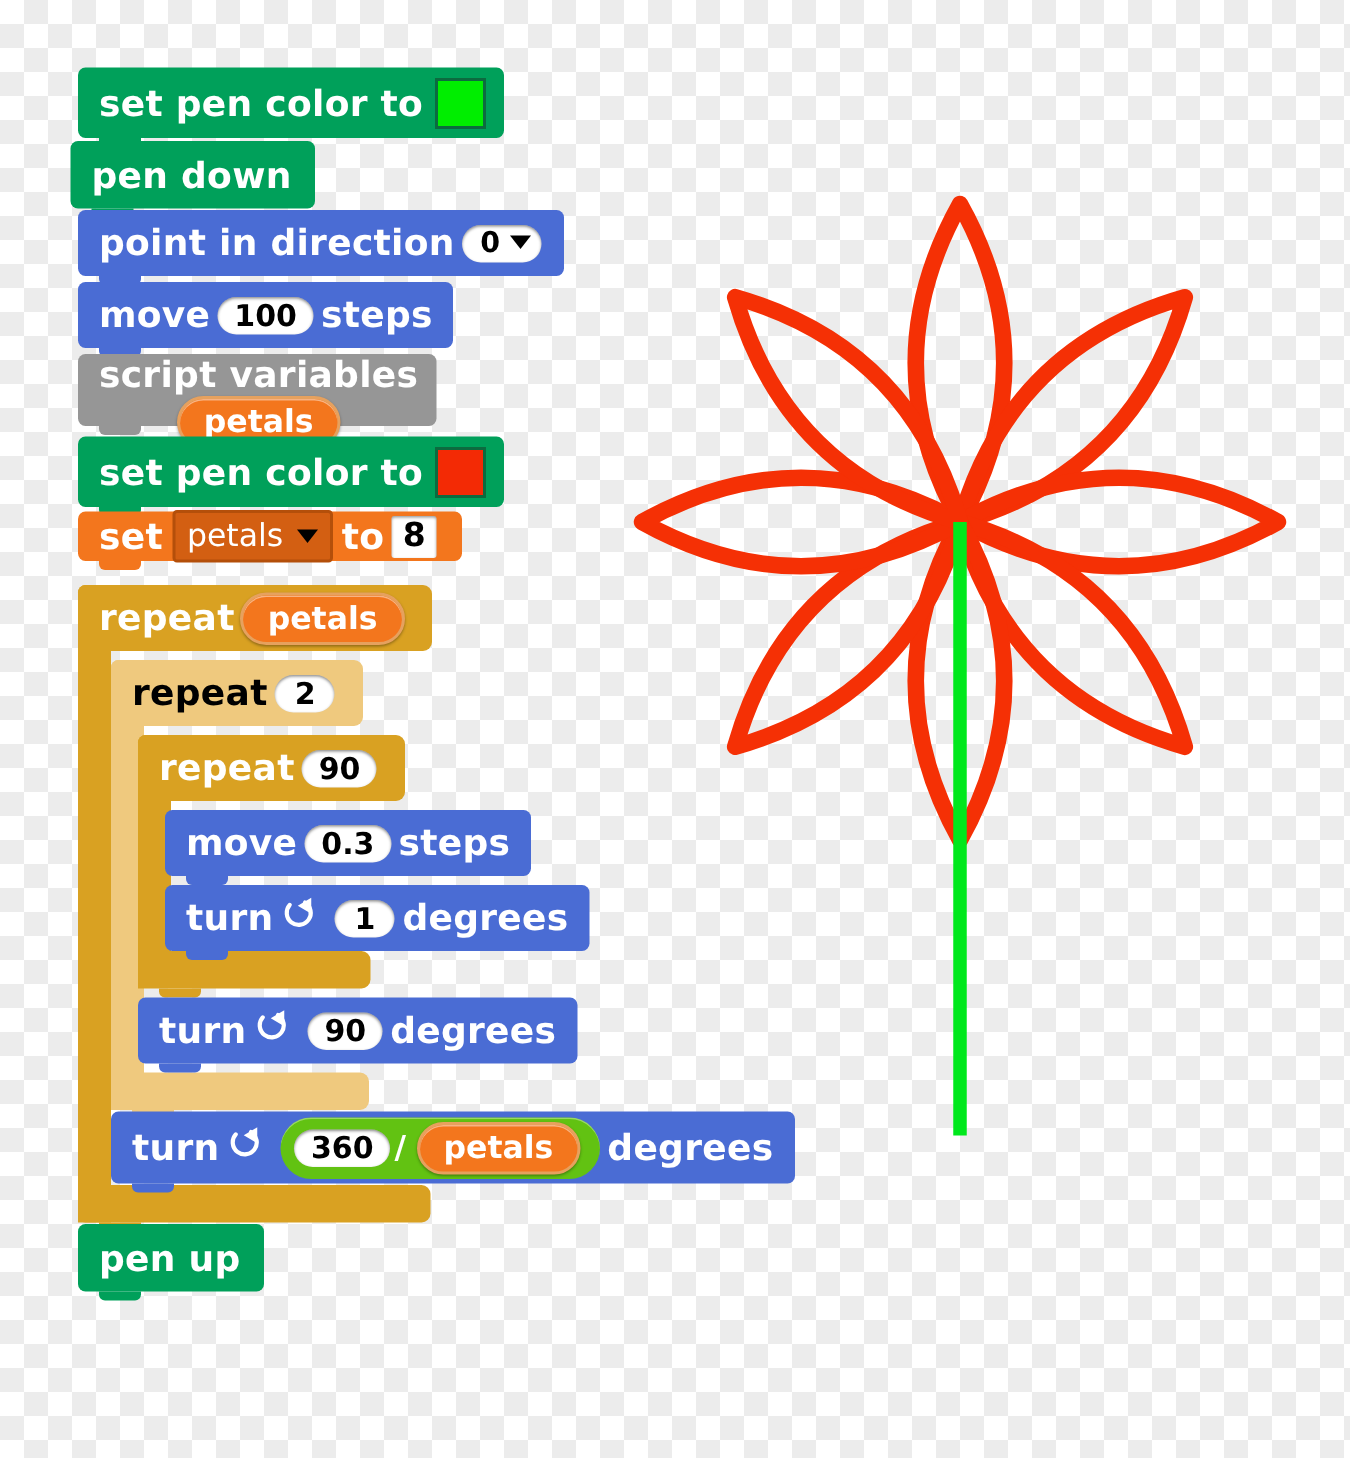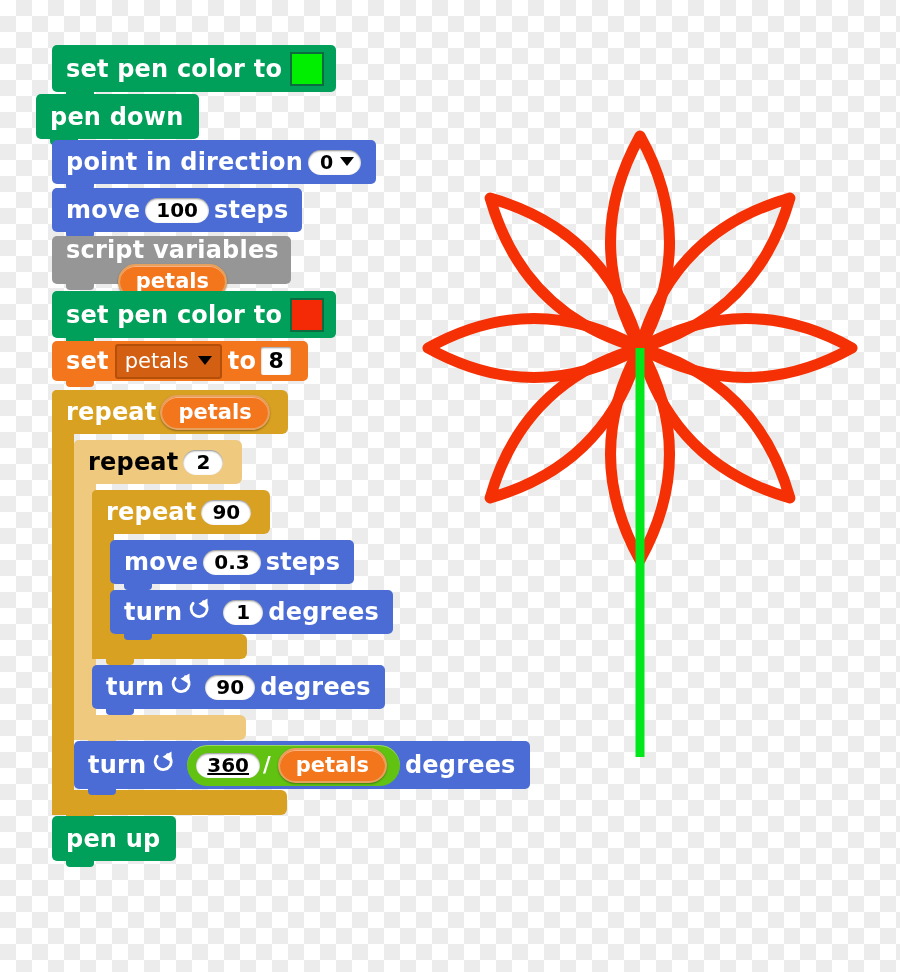--- a/index.html
+++ b/index.html
@@ -130,7 +130,7 @@
   <span class="notch-bot"></span>
 </div>
 
-<div class="blk pen" style="left:36px;top:94px;height:45px;padding:0 16px 0 14px;font-size:24px;">
+<div class="blk pen" style="left:47px;top:94px;height:45px;padding:0 16px 0 14px;font-size:24px;">
   <span class="lbl">pen down</span>
   <span class="notch-bot"></span>
 </div>

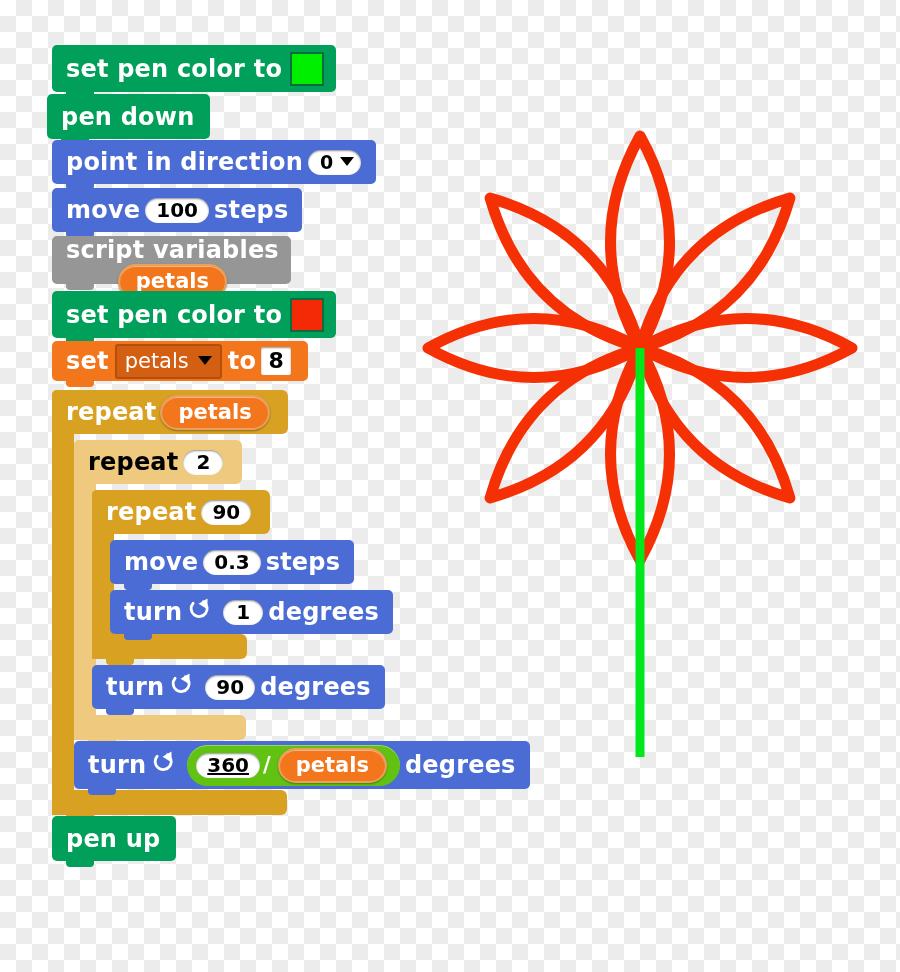--- a/index.html
+++ b/index.html
@@ -164,7 +164,7 @@
   <span class="notch-bot"></span>
 </div>
 
-<div class="blk vars" style="left:52px;top:341px;height:40px;padding:0 12px 0 14px;font-size:24px;">
+<div class="blk vars" style="left:52px;top:341px;height:33px;padding:0 12px 0 14px;font-size:24px;">
   <span class="lbl">set</span>
   <span class="vardrop">
     <span>petals</span>

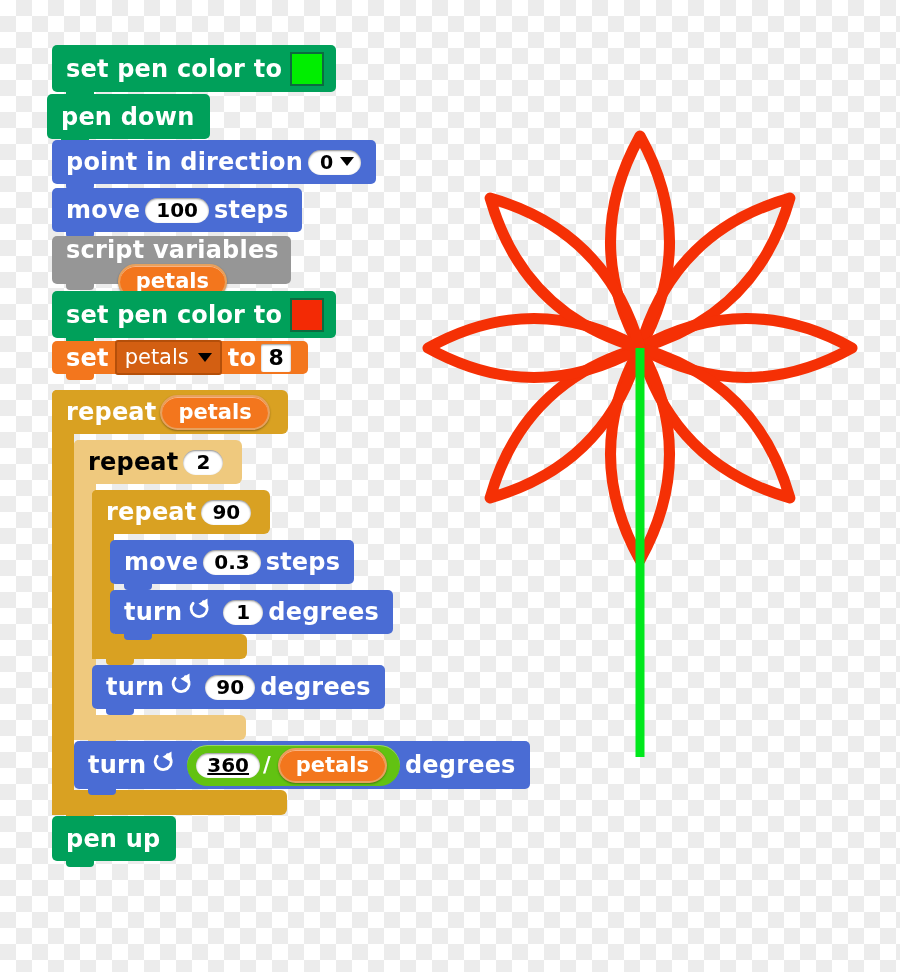--- a/index.html
+++ b/index.html
@@ -246,7 +246,7 @@
     </svg>
   </span>
   <span class="oper">
-    <span class="num" style="margin:0;text-decoration:underline;">360</span>
+    <span class="num" style="margin:0;">360</span>
     <span class="slash">/</span>
     <span class="varoval">petals</span>
   </span>

